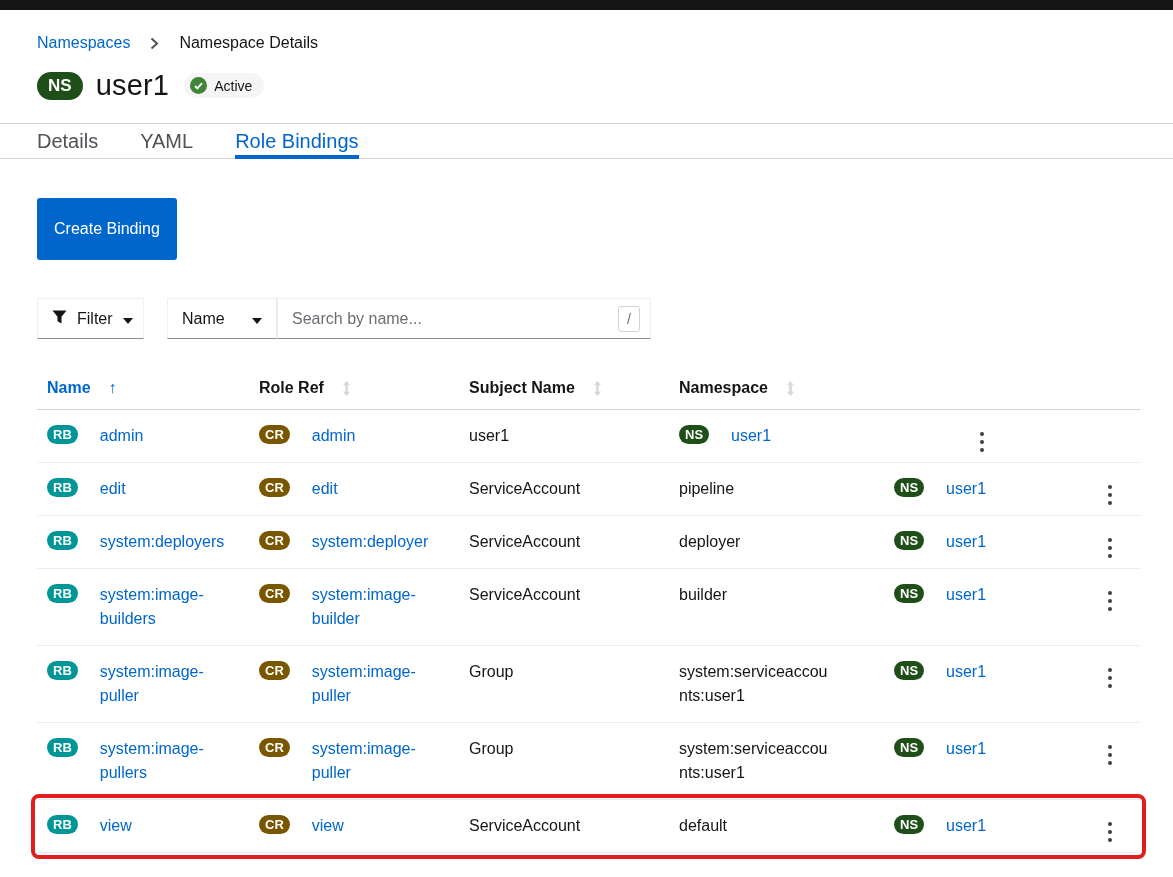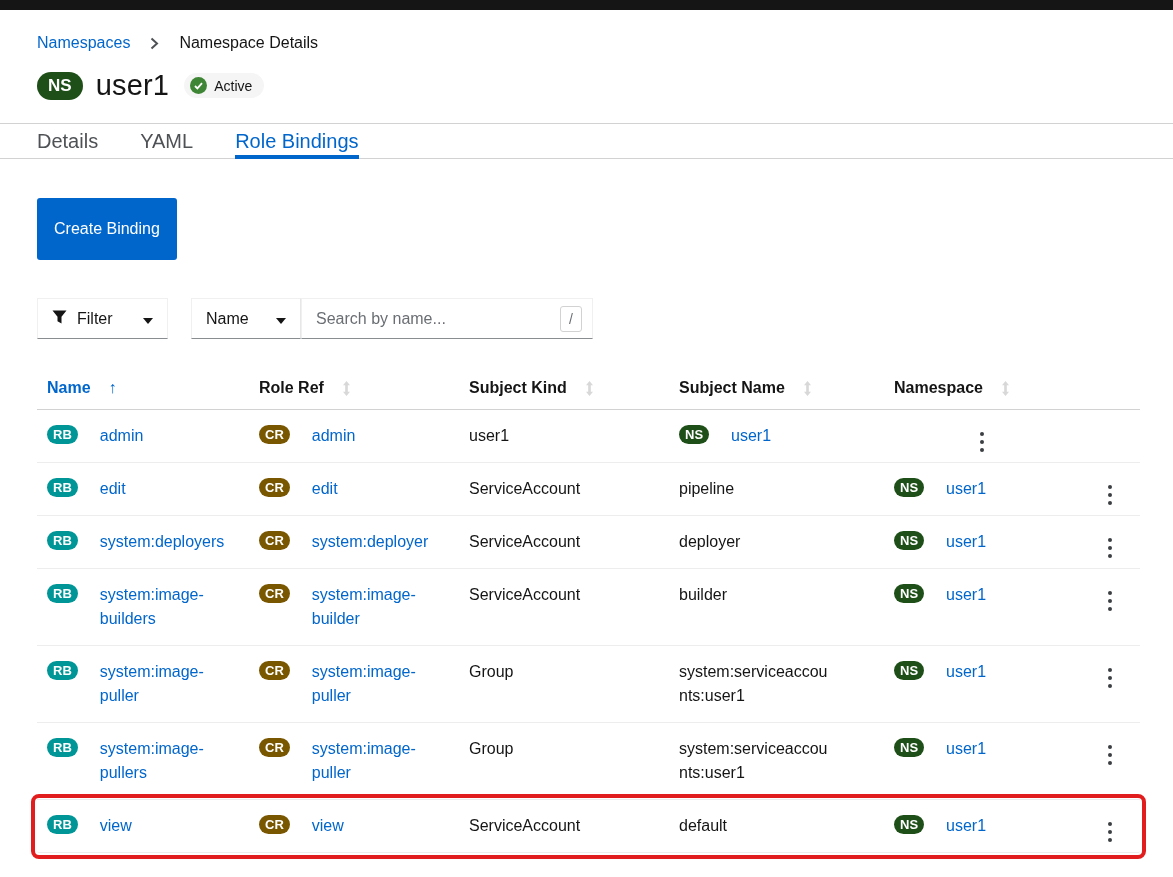--- a/index.html
+++ b/index.html
@@ -50,7 +50,7 @@
   .toolbar{margin-top:38px;display:flex;gap:23px;align-items:stretch;}
   .control{background:#fff;border:1px solid #f0f0f0;border-bottom:1px solid var(--border-dark);
     display:flex;align-items:center;font-size:16px;}
-  .filter-toggle{width:131px;padding:0 14px;gap:10px;cursor:pointer;justify-content:space-between;height:41px;}
+  .filter-toggle{width:107px;padding:0 14px;gap:10px;cursor:pointer;justify-content:space-between;height:41px;}
   .filter-left{display:flex;align-items:center;gap:10px;}
   .input-group{display:flex;height:41px;}
   .name-toggle{width:110px;padding:0 14px;cursor:pointer;justify-content:space-between;

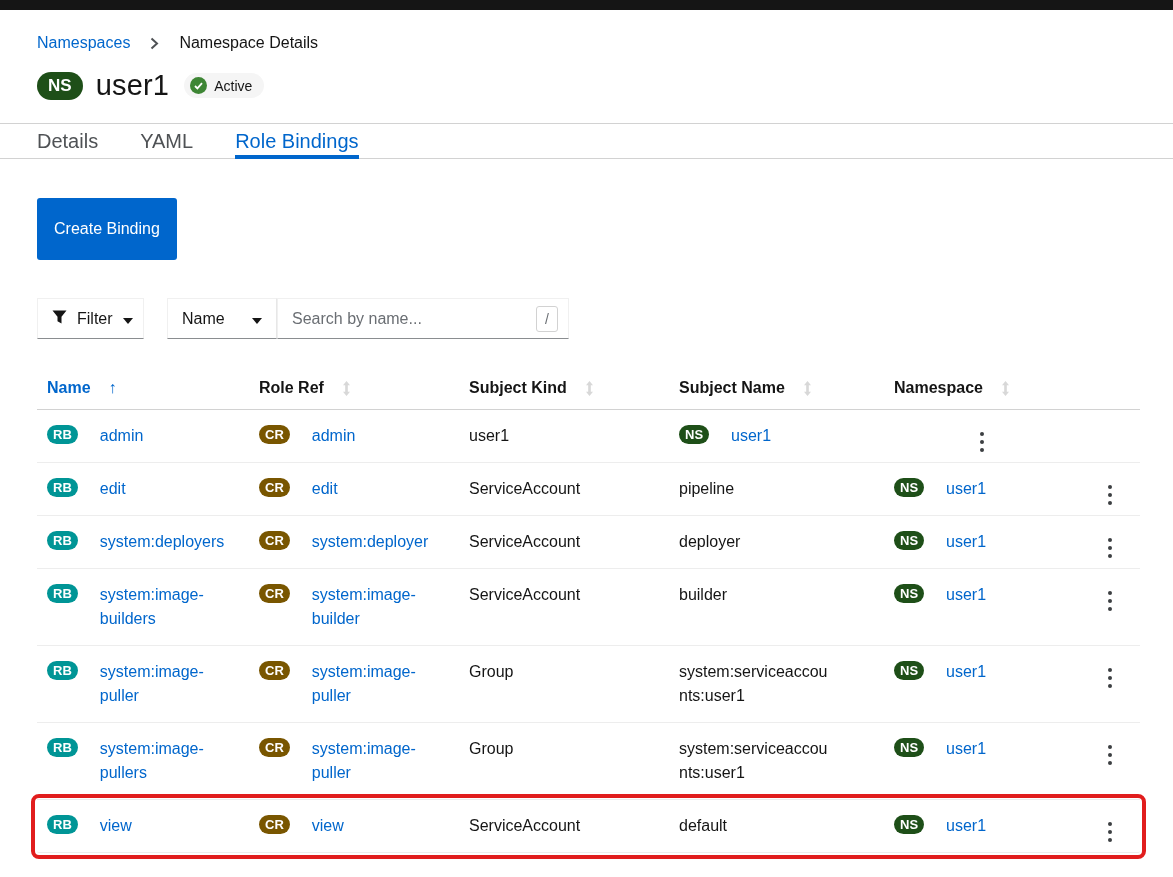--- a/index.html
+++ b/index.html
@@ -55,7 +55,7 @@
   .input-group{display:flex;height:41px;}
   .name-toggle{width:110px;padding:0 14px;cursor:pointer;justify-content:space-between;
     border-right:1px solid #e7e7e7;}
-  .search-wrap{display:flex;align-items:center;width:292px;padding:0 10px 0 14px;}
+  .search-wrap{display:flex;align-items:center;width:374px;padding:0 10px 0 14px;}
   .search-wrap input{flex:1;border:none;outline:none;font-size:16px;color:var(--text);
     font-family:inherit;background:transparent;}
   .search-wrap input::placeholder{color:#6a6e73;}

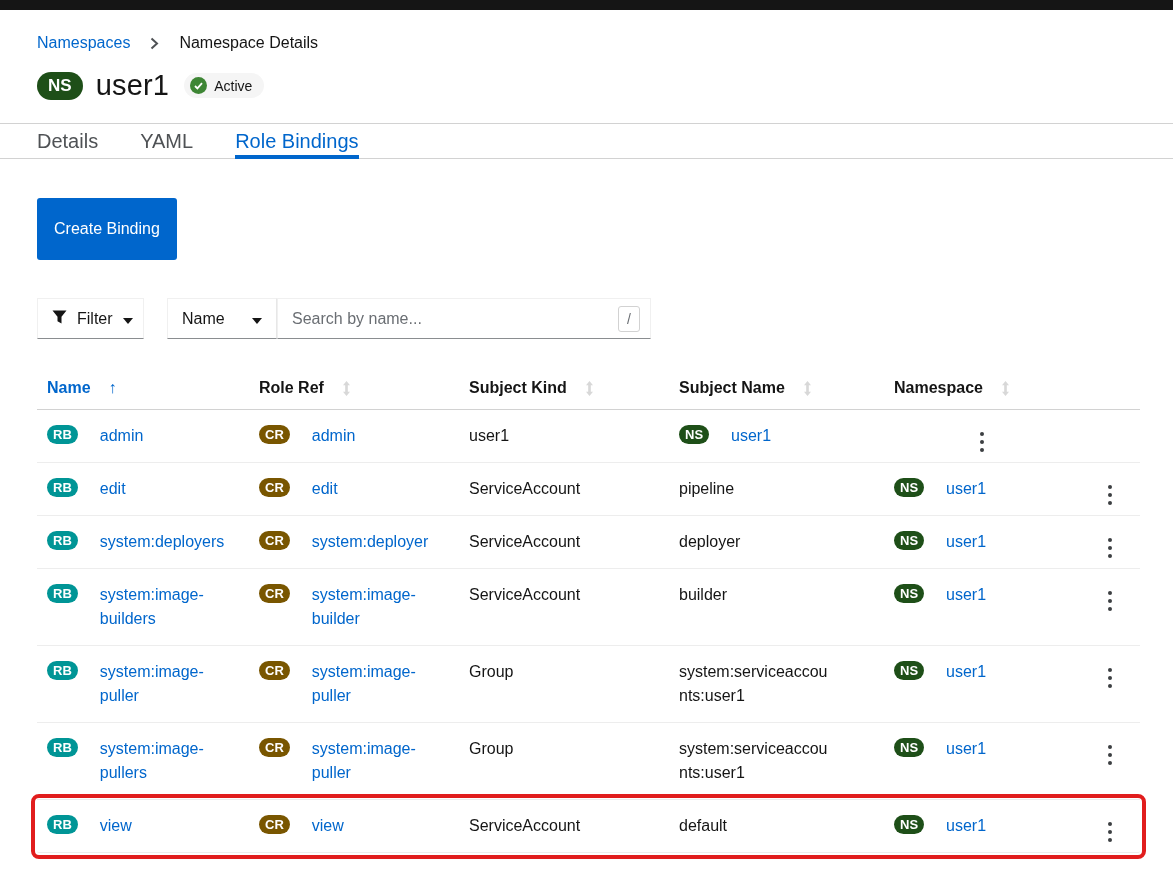--- a/index.html
+++ b/index.html
@@ -171,12 +171,6 @@
           </svg>
       </div>
       <div class="th">
-        <span>Subject Kind</span>
-        <svg width="9" height="15" viewBox="0 0 9 15">
-            <path d="M4.5 0 L8 4.3 H5.8 V10.7 H8 L4.5 15 L1 10.7 H3.2 V4.3 H1 Z" fill="#d8d8d8"></path>
-          </svg>
-      </div>
-      <div class="th">
         <span>Subject Name</span>
         <svg width="9" height="15" viewBox="0 0 9 15">
             <path d="M4.5 0 L8 4.3 H5.8 V10.7 H8 L4.5 15 L1 10.7 H3.2 V4.3 H1 Z" fill="#d8d8d8"></path>

